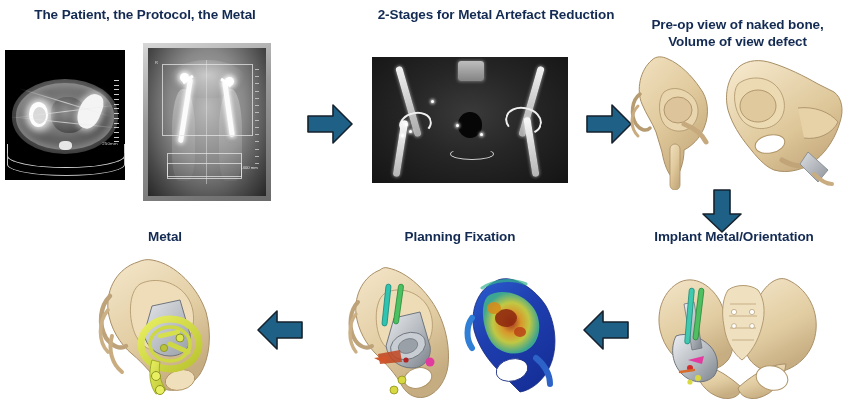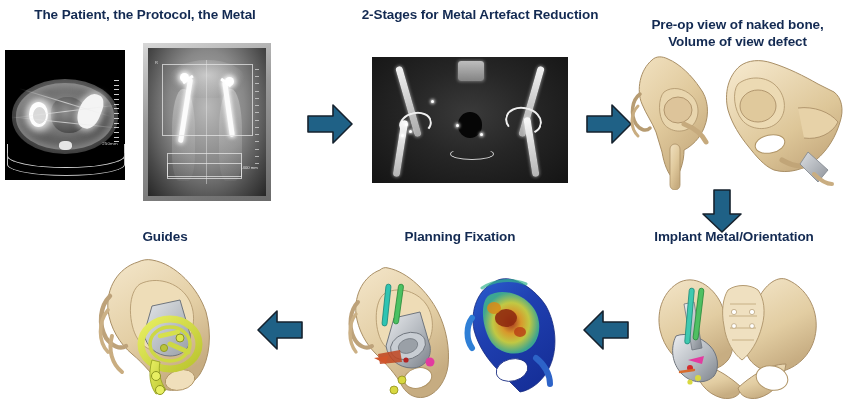--- a/index.html
+++ b/index.html
@@ -104,7 +104,7 @@
 
 <div class="hd" style="left:0;top:6px;width:290px;">The Patient, the Protocol, the Metal</div>
 
-<div class="hd" style="left:330px;top:6px;width:300px;">2-Stages for Metal Artefact Reduction</div>
+<div class="hd" style="left:346px;top:6px;width:300px;">2-Stages for Metal Artefact Reduction</div>
 
 <div style="position:absolute;left:625px;top:16px;width:225px;text-align:center;">
   <div class="hd" style="position:static;width:100%;">Pre-op view of naked bone,</div>

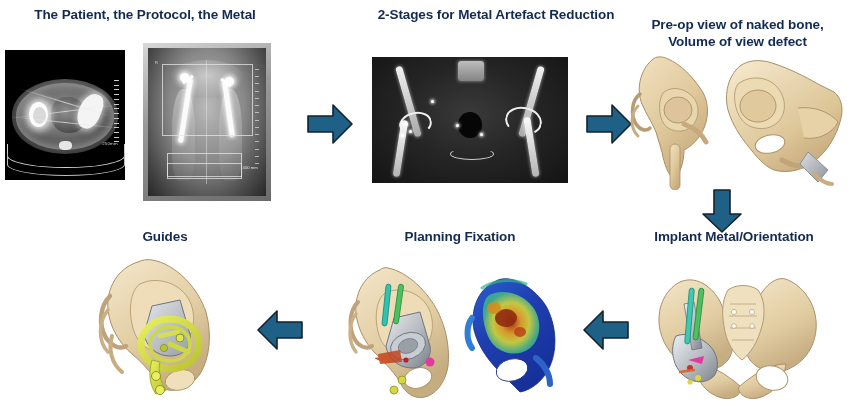--- a/index.html
+++ b/index.html
@@ -115,7 +115,7 @@
 
 <div class="hd" style="left:360px;top:228px;width:200px;">Planning Fixation</div>
 
-<div class="hd" style="left:95px;top:228px;width:140px;">Guides</div>
+<div class="hd" style="left:95px;top:228px;width:140px;">Metal</div>
 
 <div class="panel ct-ax" style="left:5px;top:50px;width:120px;height:130px;">
   <div class="body"></div>

